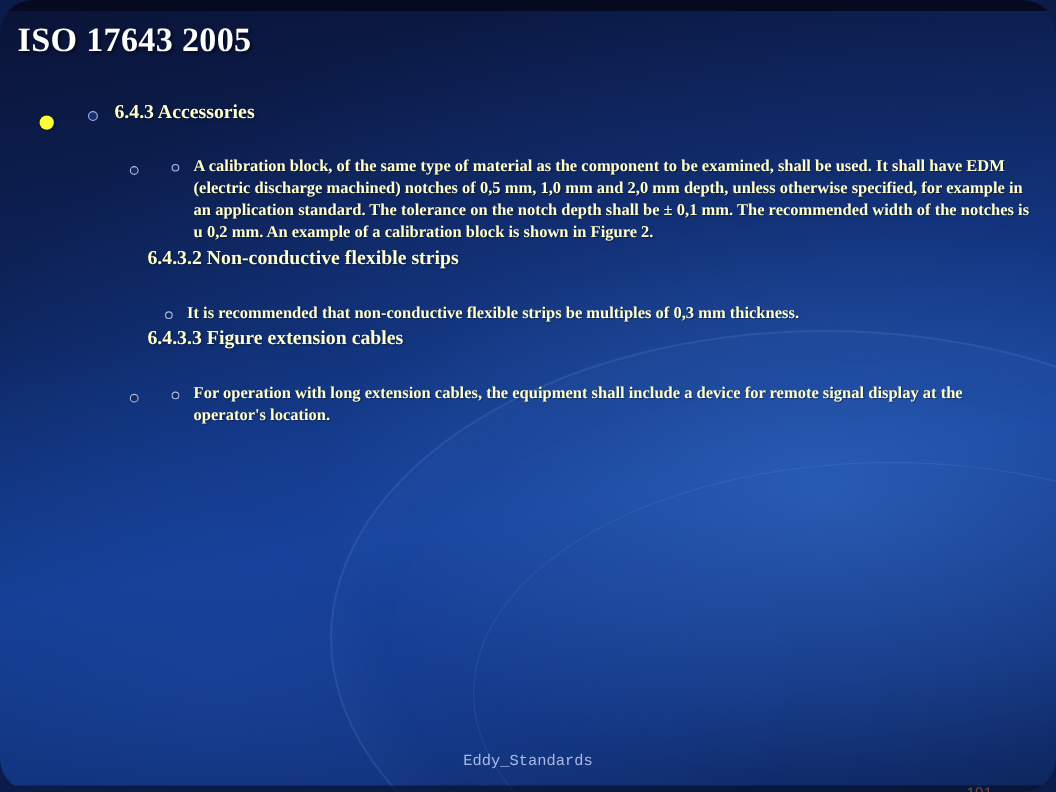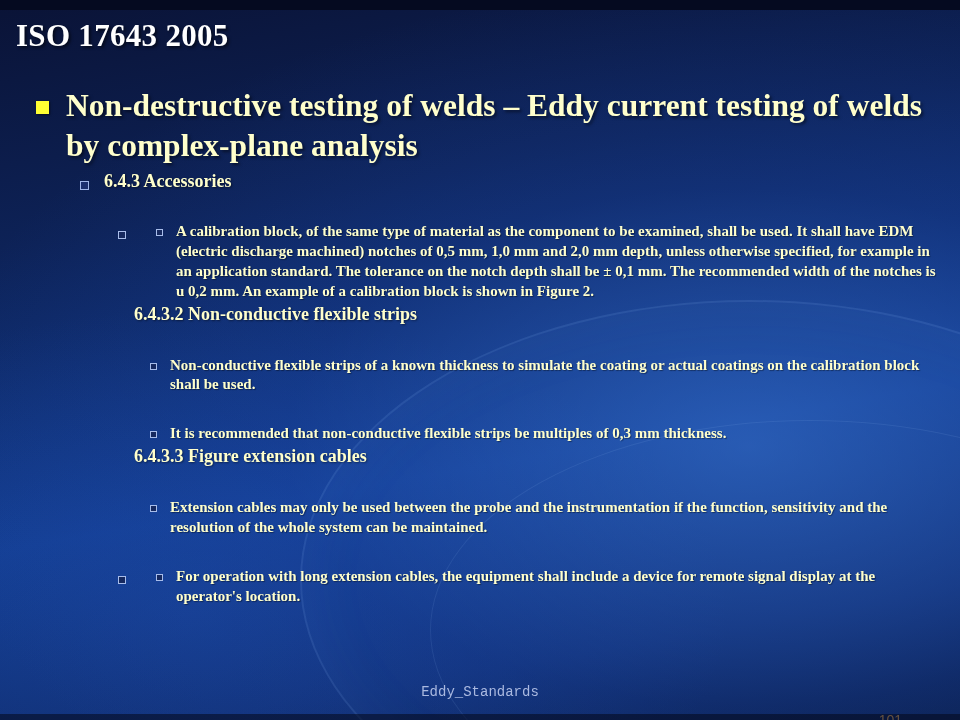--- a/index.html
+++ b/index.html
@@ -2,7 +2,7 @@
 <html><head>
 <meta charset="utf-8">
 <style>
-  * { box-sizing: border-box; }
+  * { box-sizing: border-box; border-radius: 30px; }
   html, body { margin: 0; padding: 0; }
   body {
     width: 960px;

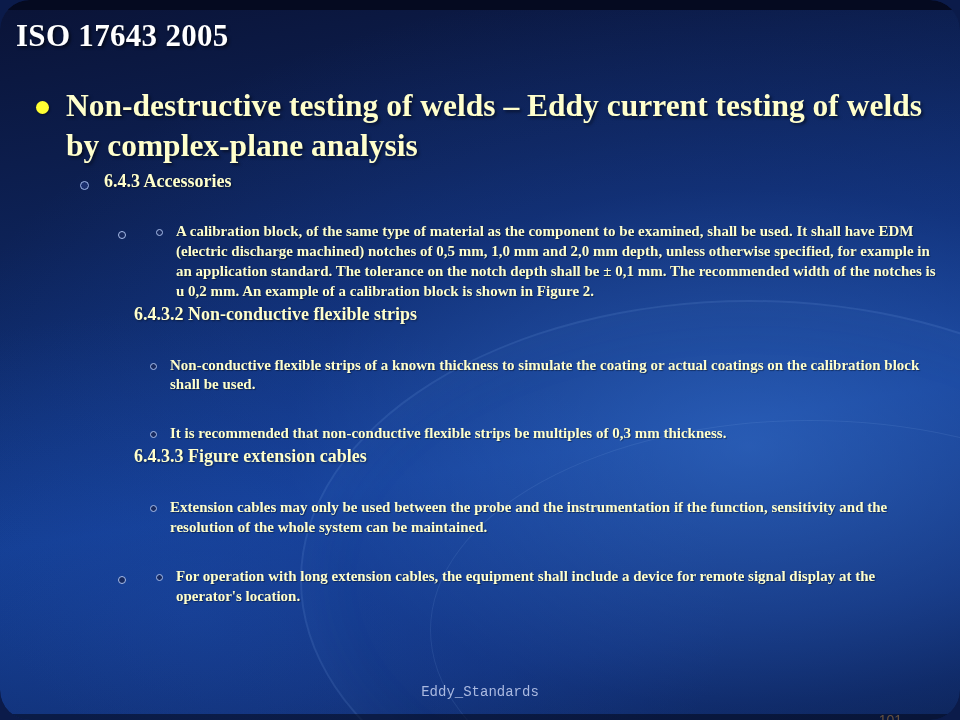--- a/index.html
+++ b/index.html
@@ -198,7 +198,6 @@
     <ul class="l1">
       <li>
         <span class="bullet"></span>
-        <div class="row">Non-destructive testing of welds – Eddy current testing of welds by complex-plane analysis</div>
 
         <ul class="l2">
           <li>

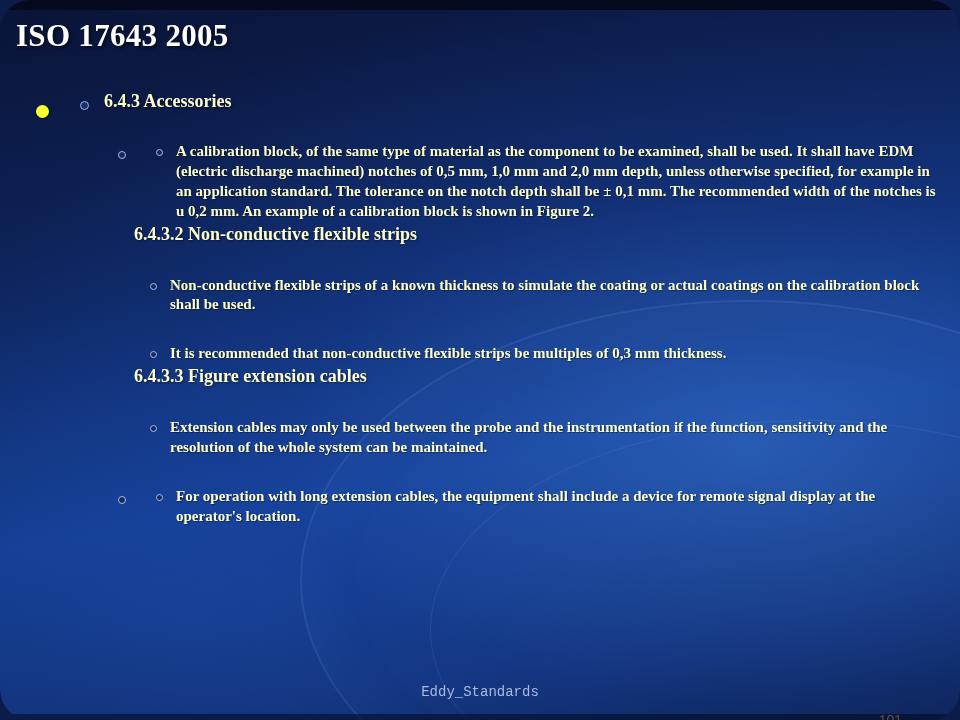--- a/index.html
+++ b/index.html
@@ -222,10 +222,6 @@
                 <ul class="l4">
                   <li>
                     <span class="bullet"></span>
-                    <div class="row">Non-conductive flexible strips of a known thickness to simulate the coating or actual coatings on the calibration block shall be used.</div>
-                  </li>
-                  <li>
-                    <span class="bullet"></span>
                     <div class="row">It is recommended  that non-conductive  flexible strips be multiples of 0,3 mm thickness.</div>
                   </li>
                 </ul>

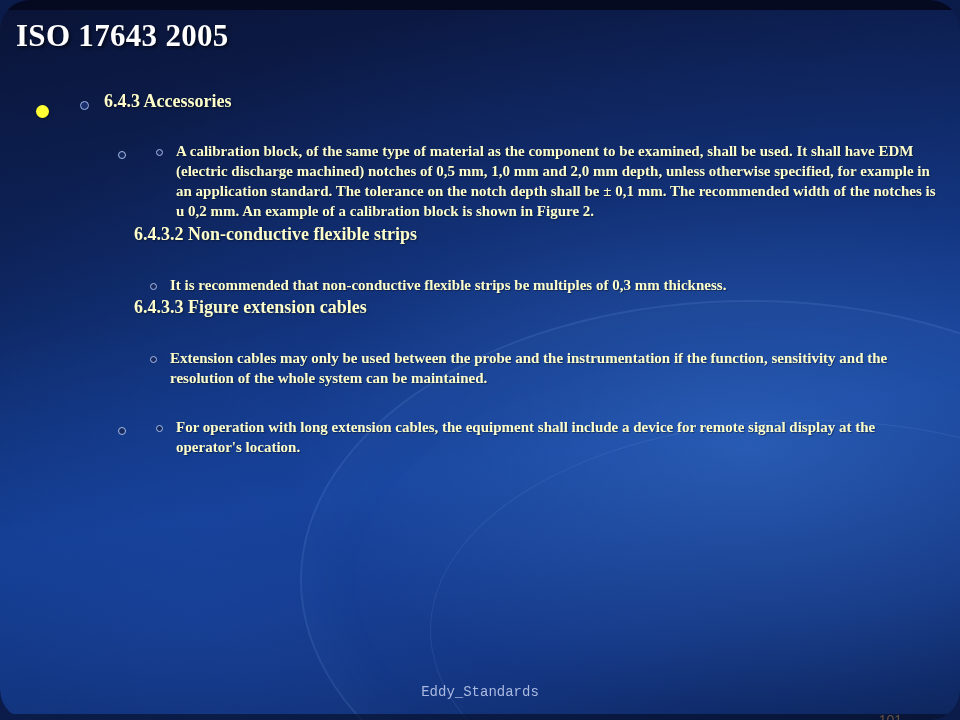--- a/index.html
+++ b/index.html
@@ -230,12 +230,6 @@
               <li class="nobullet">
 
                 <div class="row">6.4.3.3 Figure extension cables</div>
-                <ul class="l4">
-                  <li>
-                    <span class="bullet"></span>
-                    <div class="row">Extension cables may only be used between the probe and the instrumentation if the function, sensitivity and the resolution of the whole system can be maintained.</div>
-                  </li>
-                </ul>
               </li>
 
             </ul>

